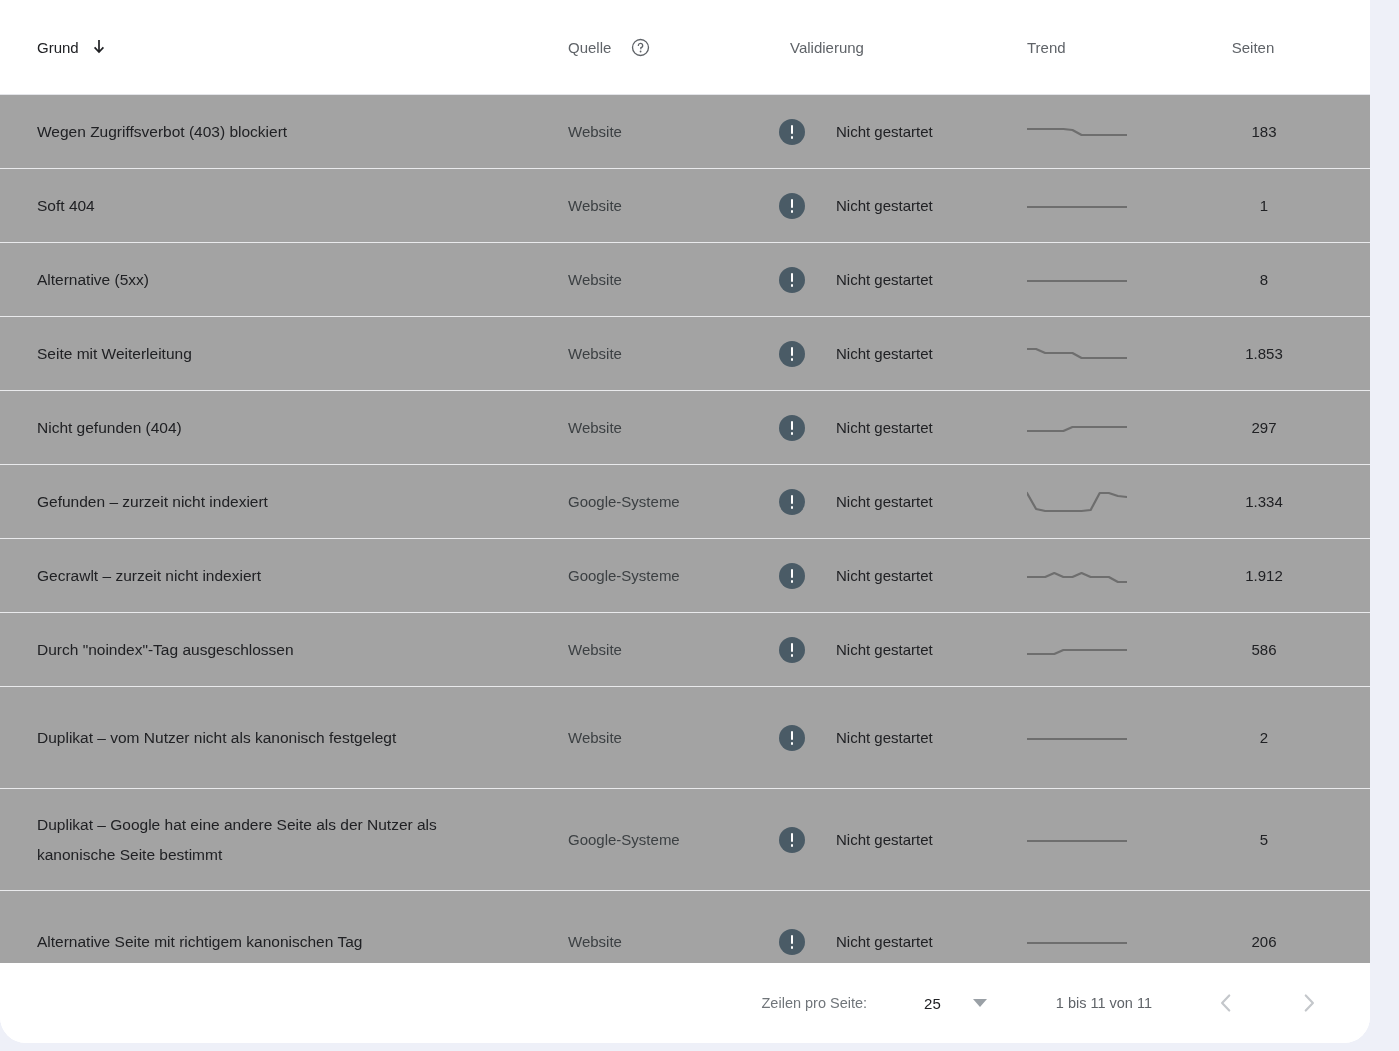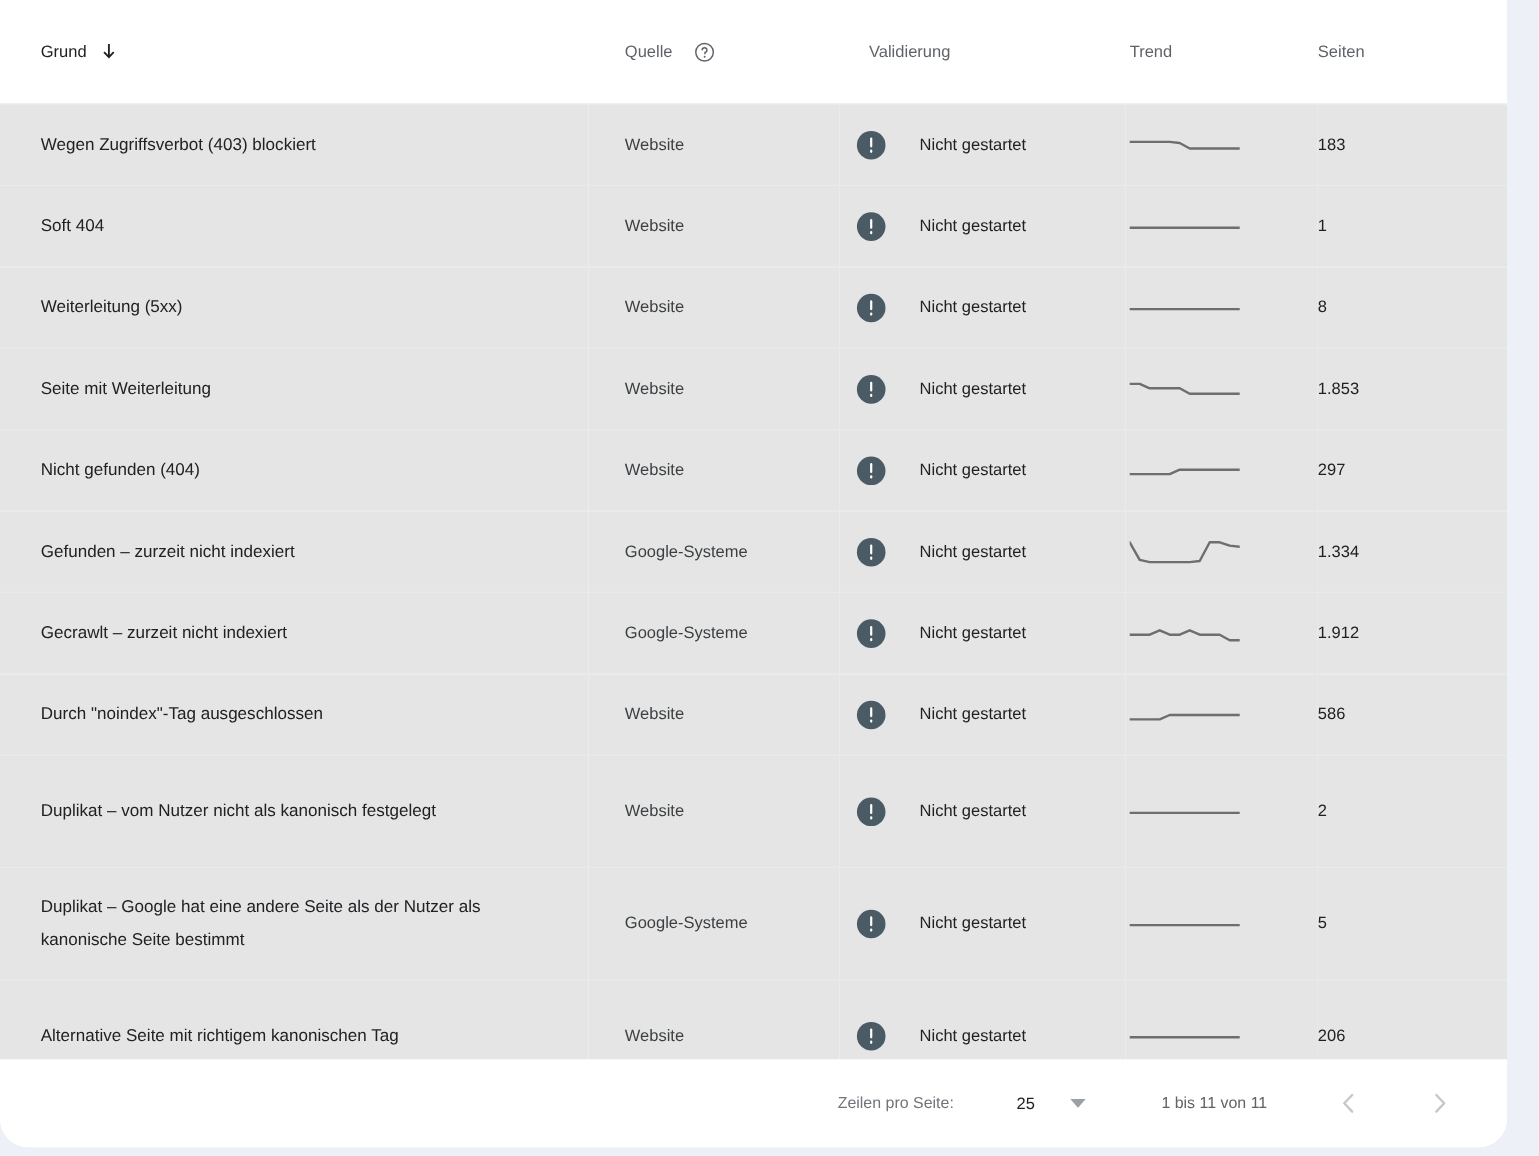--- a/index.html
+++ b/index.html
@@ -62,7 +62,7 @@
   th.th-source .hcell { padding-left: 33px; gap: 20px; }
   th.th-valid  .hcell { padding-left: 27px; }
   th.th-trend  .hcell { padding-left: 4px; }
-  th.th-pages  .hcell { justify-content: flex-start; padding-right: 62px; }
+  th.th-pages  .hcell { justify-content: center; padding-right: 62px; }
 
   .th-reason .hlabel {
     color: #202124;

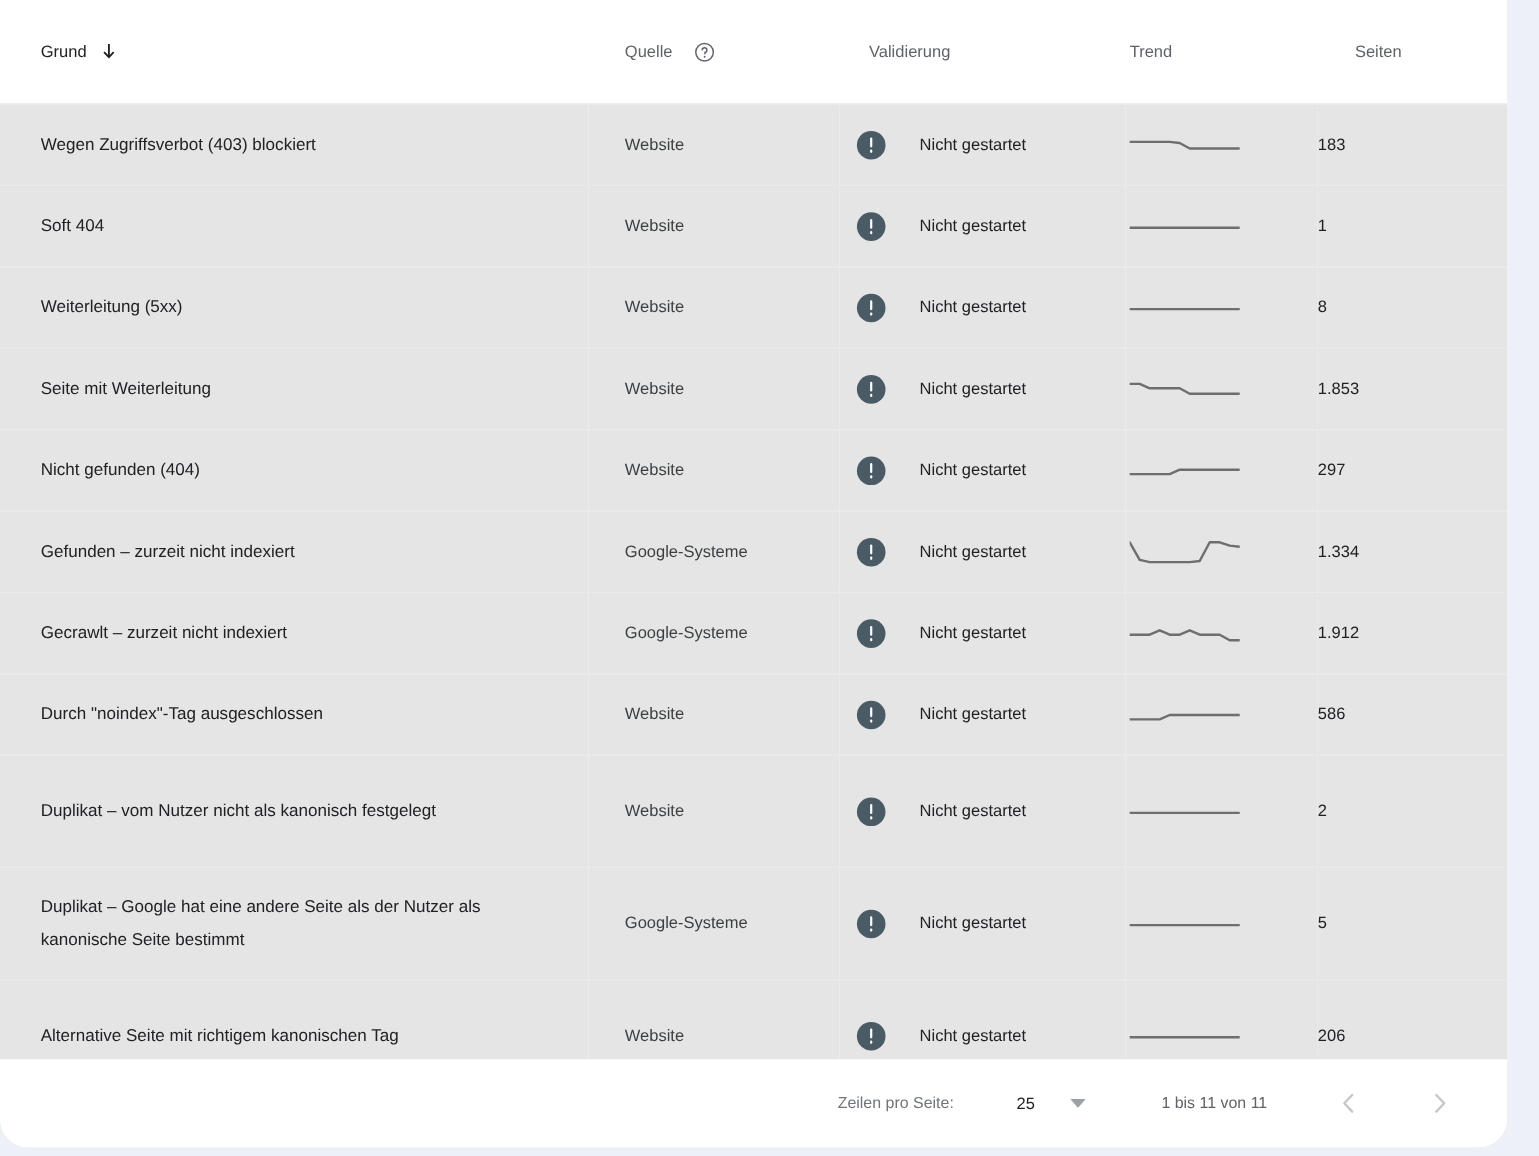--- a/index.html
+++ b/index.html
@@ -89,7 +89,7 @@
   .help-icon svg { display: block; }
 
   
-  tbody tr { background: #e5e5e5; }
+  tbody tr { background: #a3a3a3; }
   tbody td {
     border-bottom: 1px solid #e9eaec;
     padding: 0;

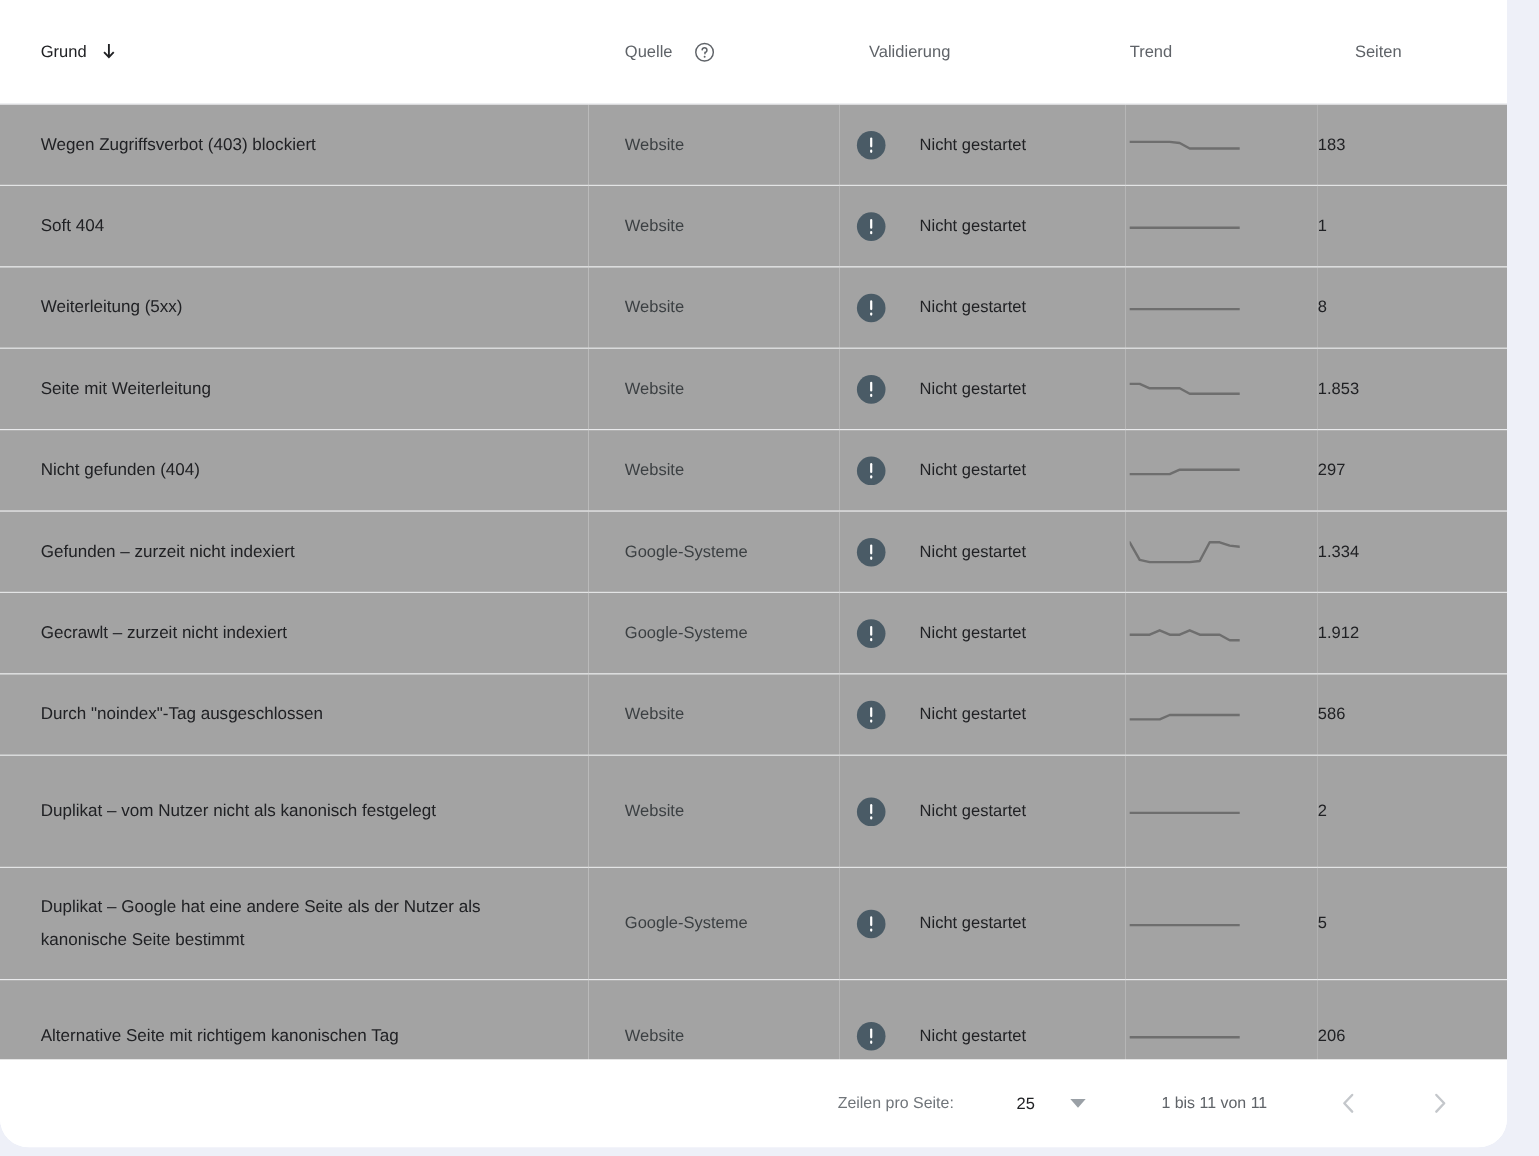--- a/index.html
+++ b/index.html
@@ -157,7 +157,7 @@
   .spark { display: block; }
 
   .c-pages {
-    text-align: left;
+    text-align: center;
     padding-right: 40px;
     color: #202124;
     font-size: 15px;

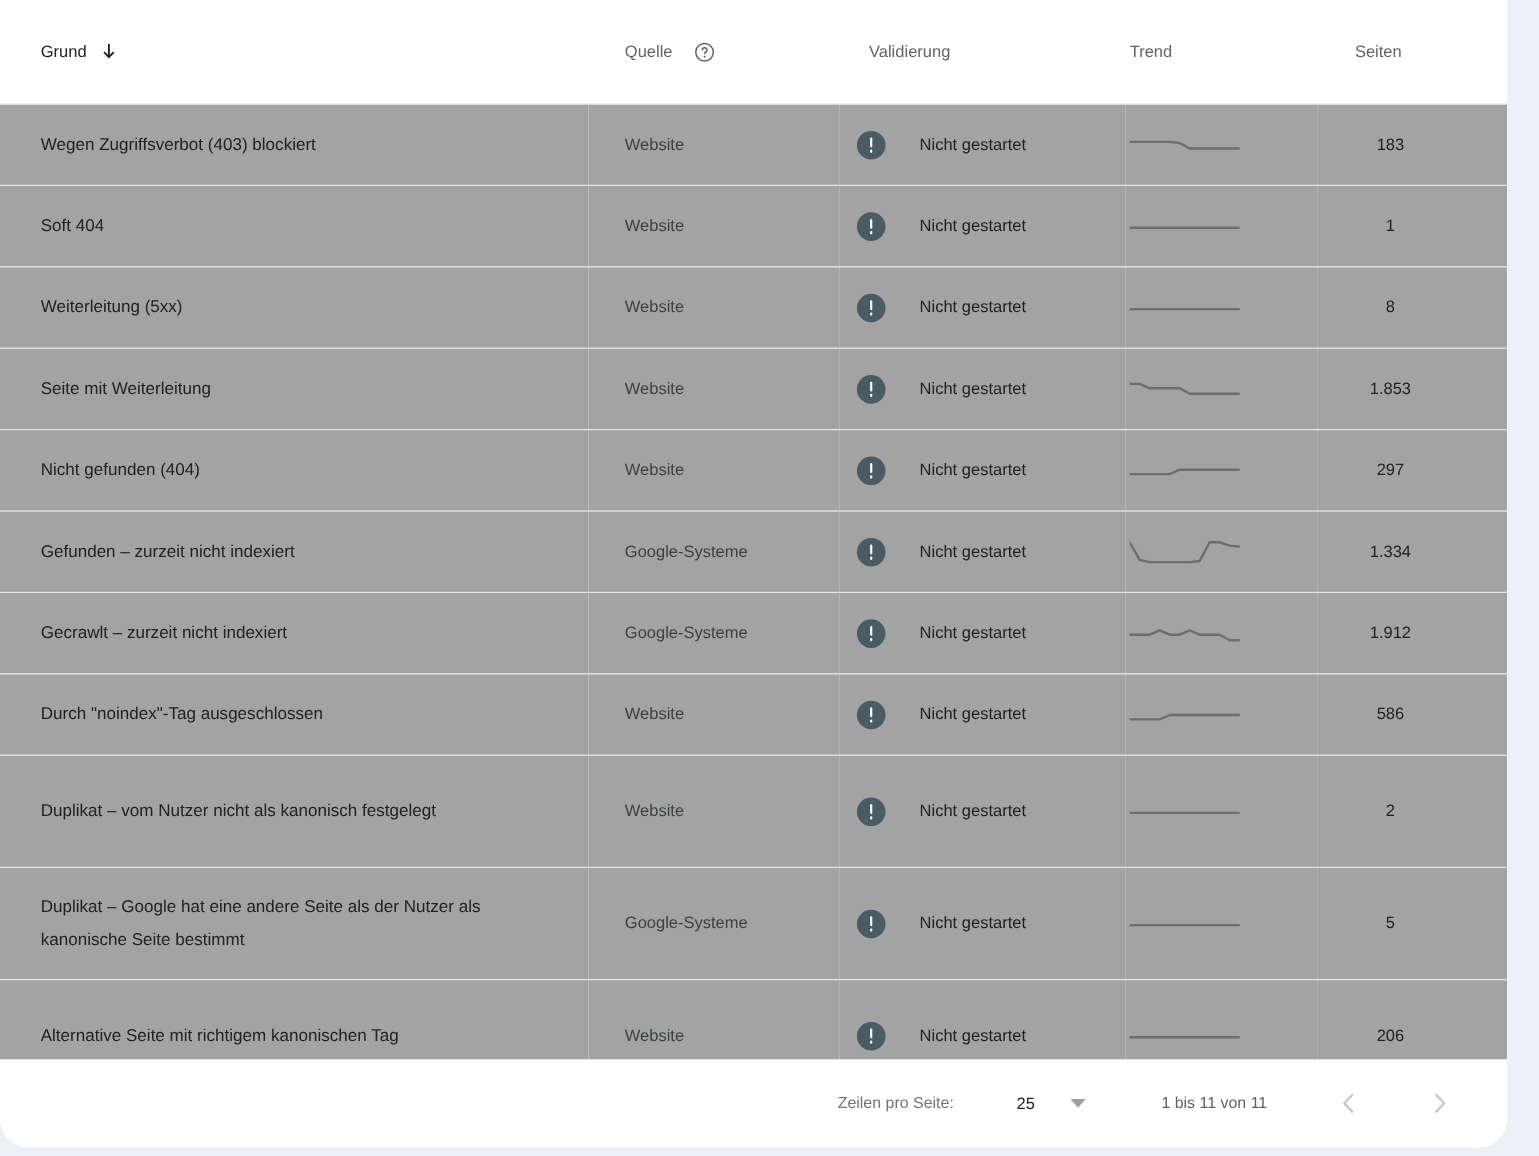--- a/index.html
+++ b/index.html
@@ -303,7 +303,7 @@
             <td class="c-pages"><span>1</span></td>
           </tr>
           <tr class="">
-            <td class="c-reason"><span>Weiterleitung (5xx)</span></td>
+            <td class="c-reason"><span>Alternative (5xx)</span></td>
             <td class="c-source"><span>Website</span></td>
             <td class="c-valid">
               <div class="valid-wrap">

